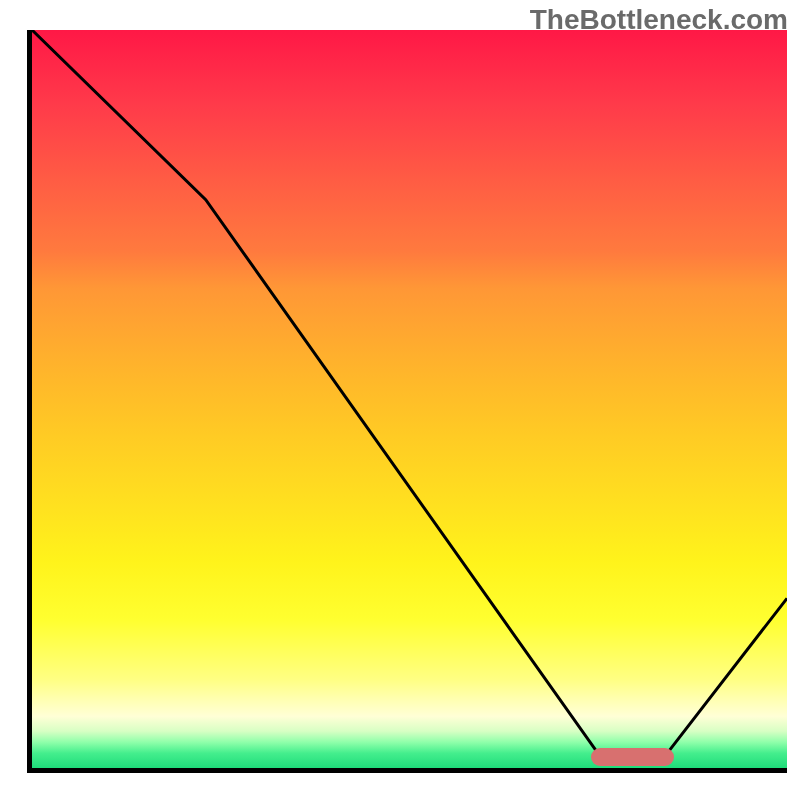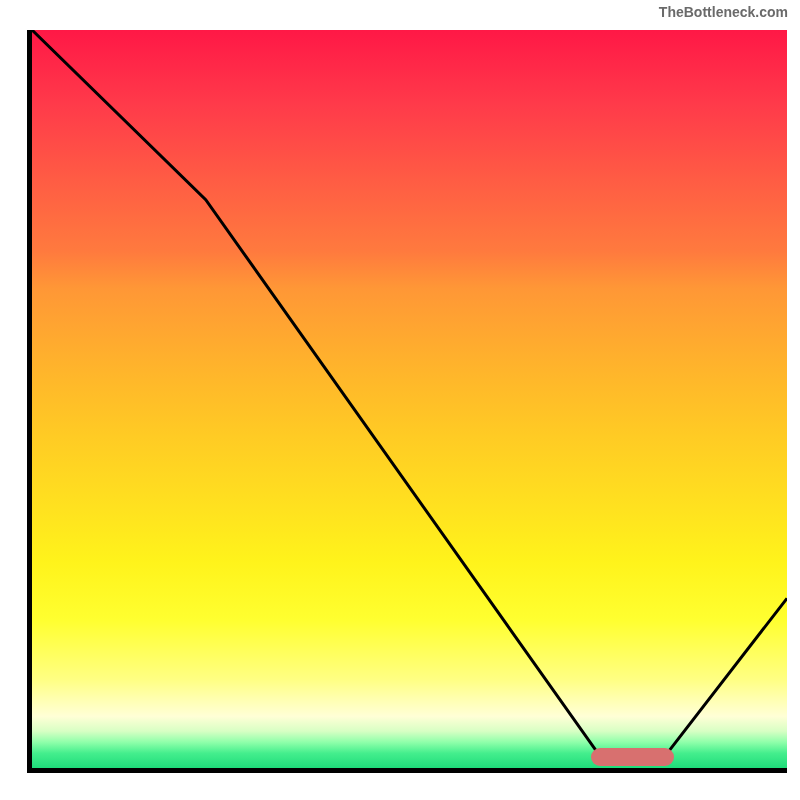--- a/index.html
+++ b/index.html
@@ -14,7 +14,7 @@
     position: absolute;
     top: 4px;
     right: 12px;
-    font-size: 14px;
+    font-size: 28px;
     font-weight: bold;
     color: #6a6a6a;
     z-index: 10;

